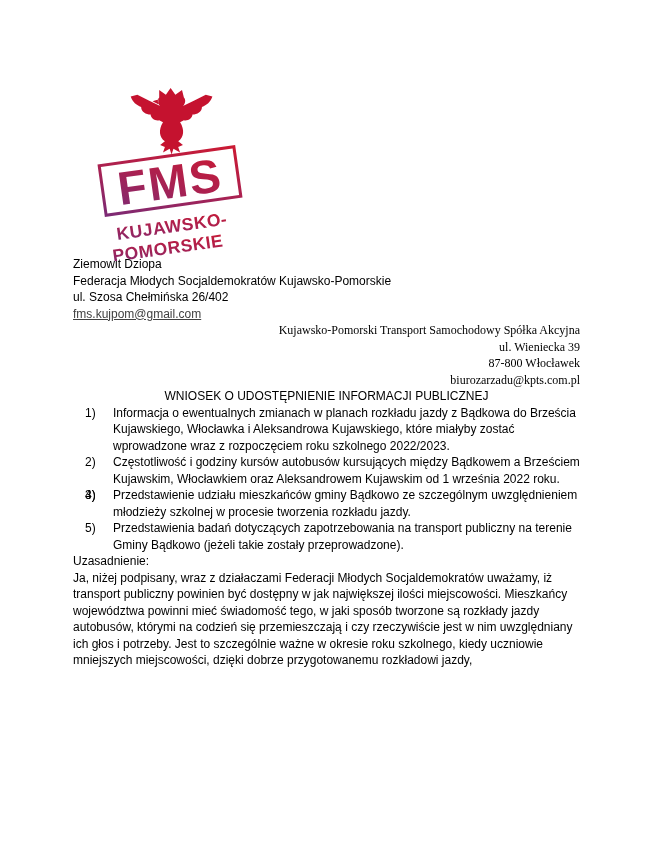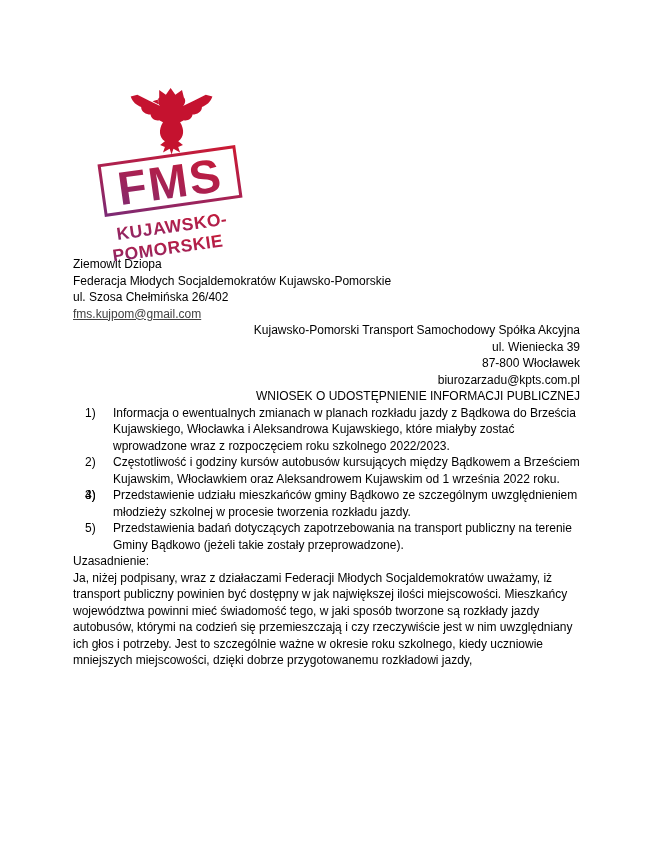--- a/index.html
+++ b/index.html
@@ -33,7 +33,7 @@
   .sender-block div, .recipient-block div { white-space: nowrap; }
   .email-link { color: #404040; text-decoration: underline; cursor: pointer; }
 
-  .recipient-block { margin-top: 15px; text-align: right; }
+  .recipient-block { margin-top: 15px; text-align: right; font-family: Liberation Serif, serif; }
 
   .doc-title { margin-top: 17px; text-align: right; }
 

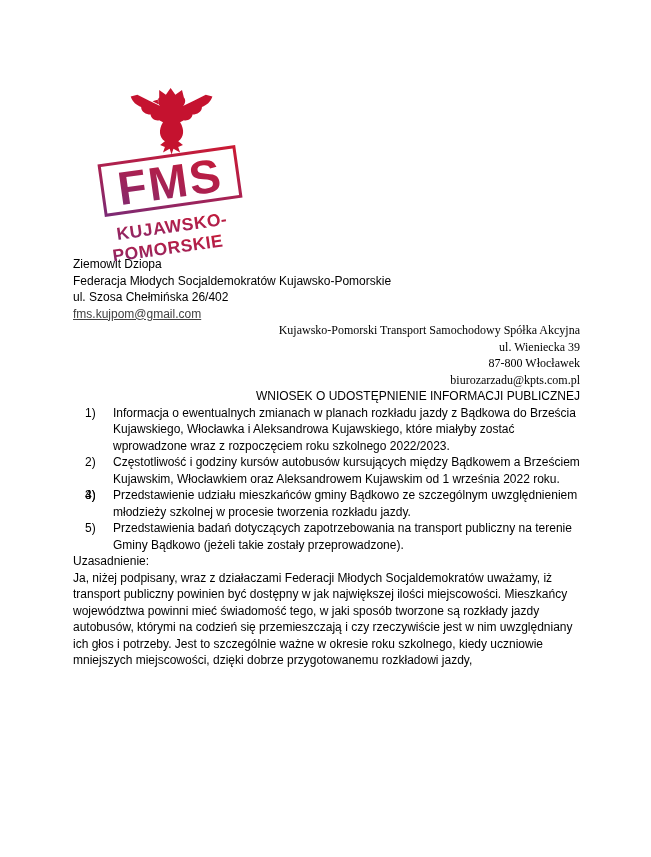--- a/index.html
+++ b/index.html
@@ -35,7 +35,7 @@
 
   .recipient-block { margin-top: 15px; text-align: right; font-family: Liberation Serif, serif; }
 
-  .doc-title { margin-top: 17px; text-align: right; }
+  .doc-title { margin-top: 17px; text-align: center; }
 
   .intro-paragraph { margin-top: 17px; }
 

